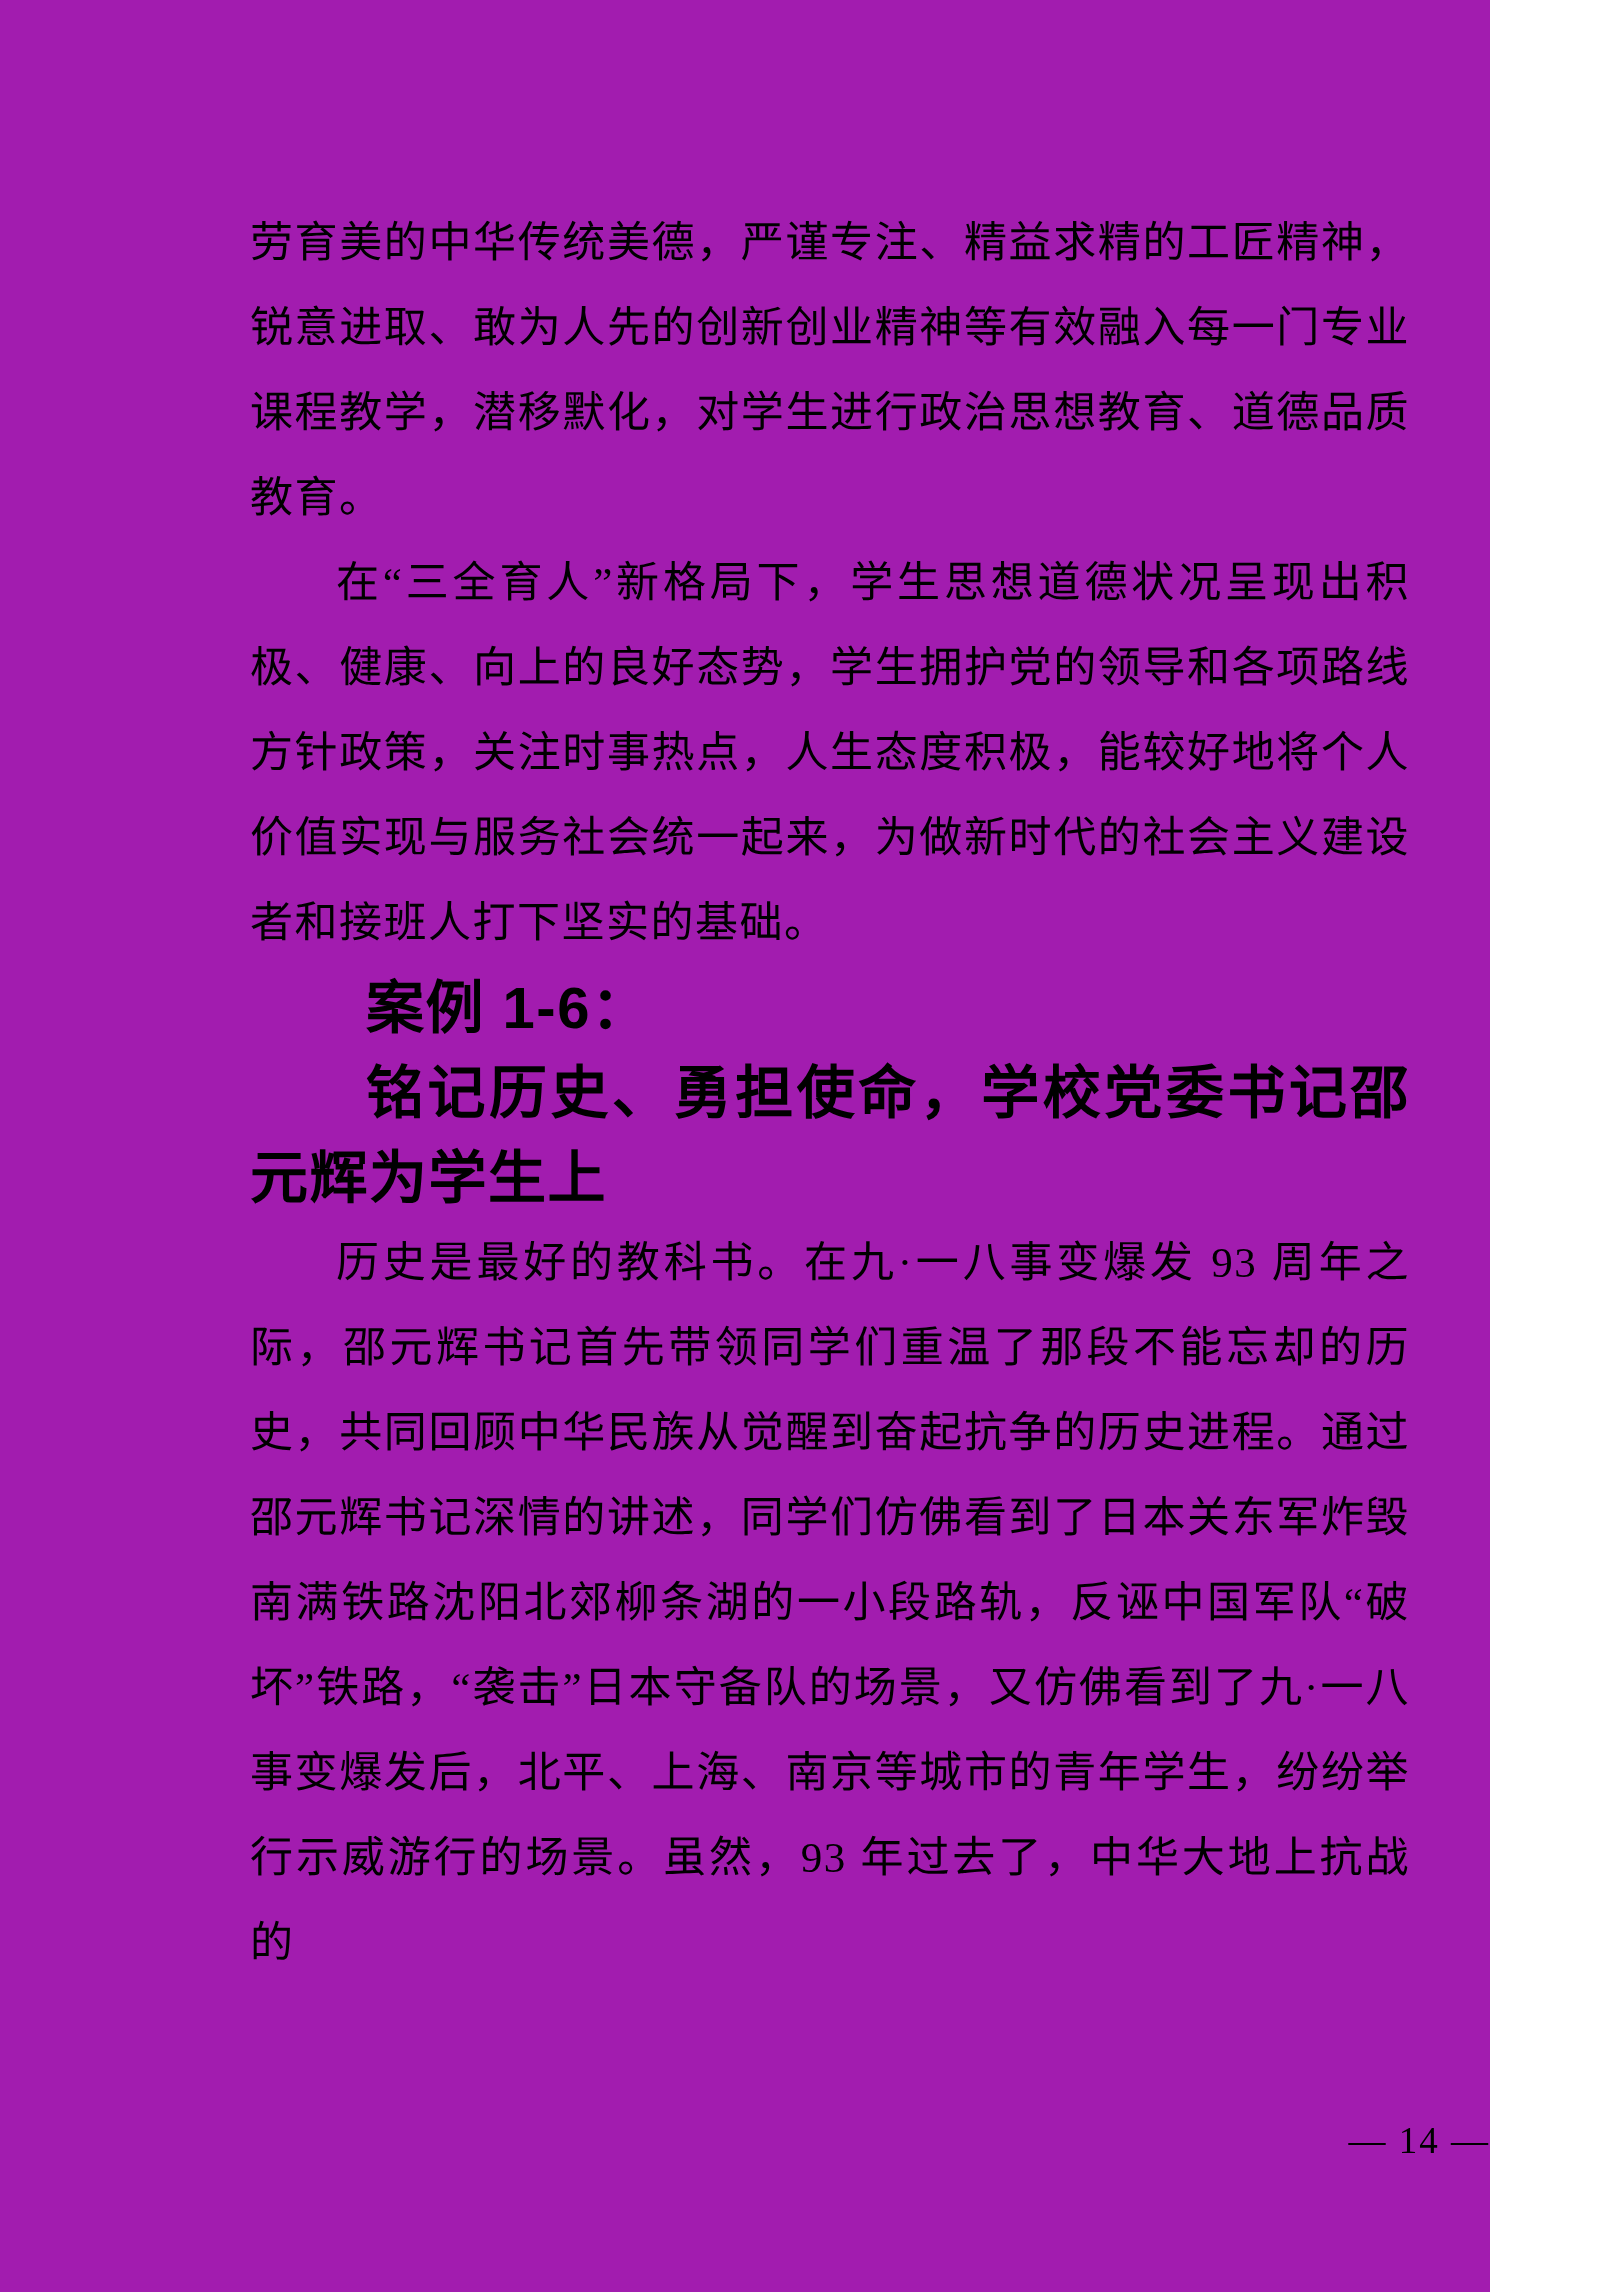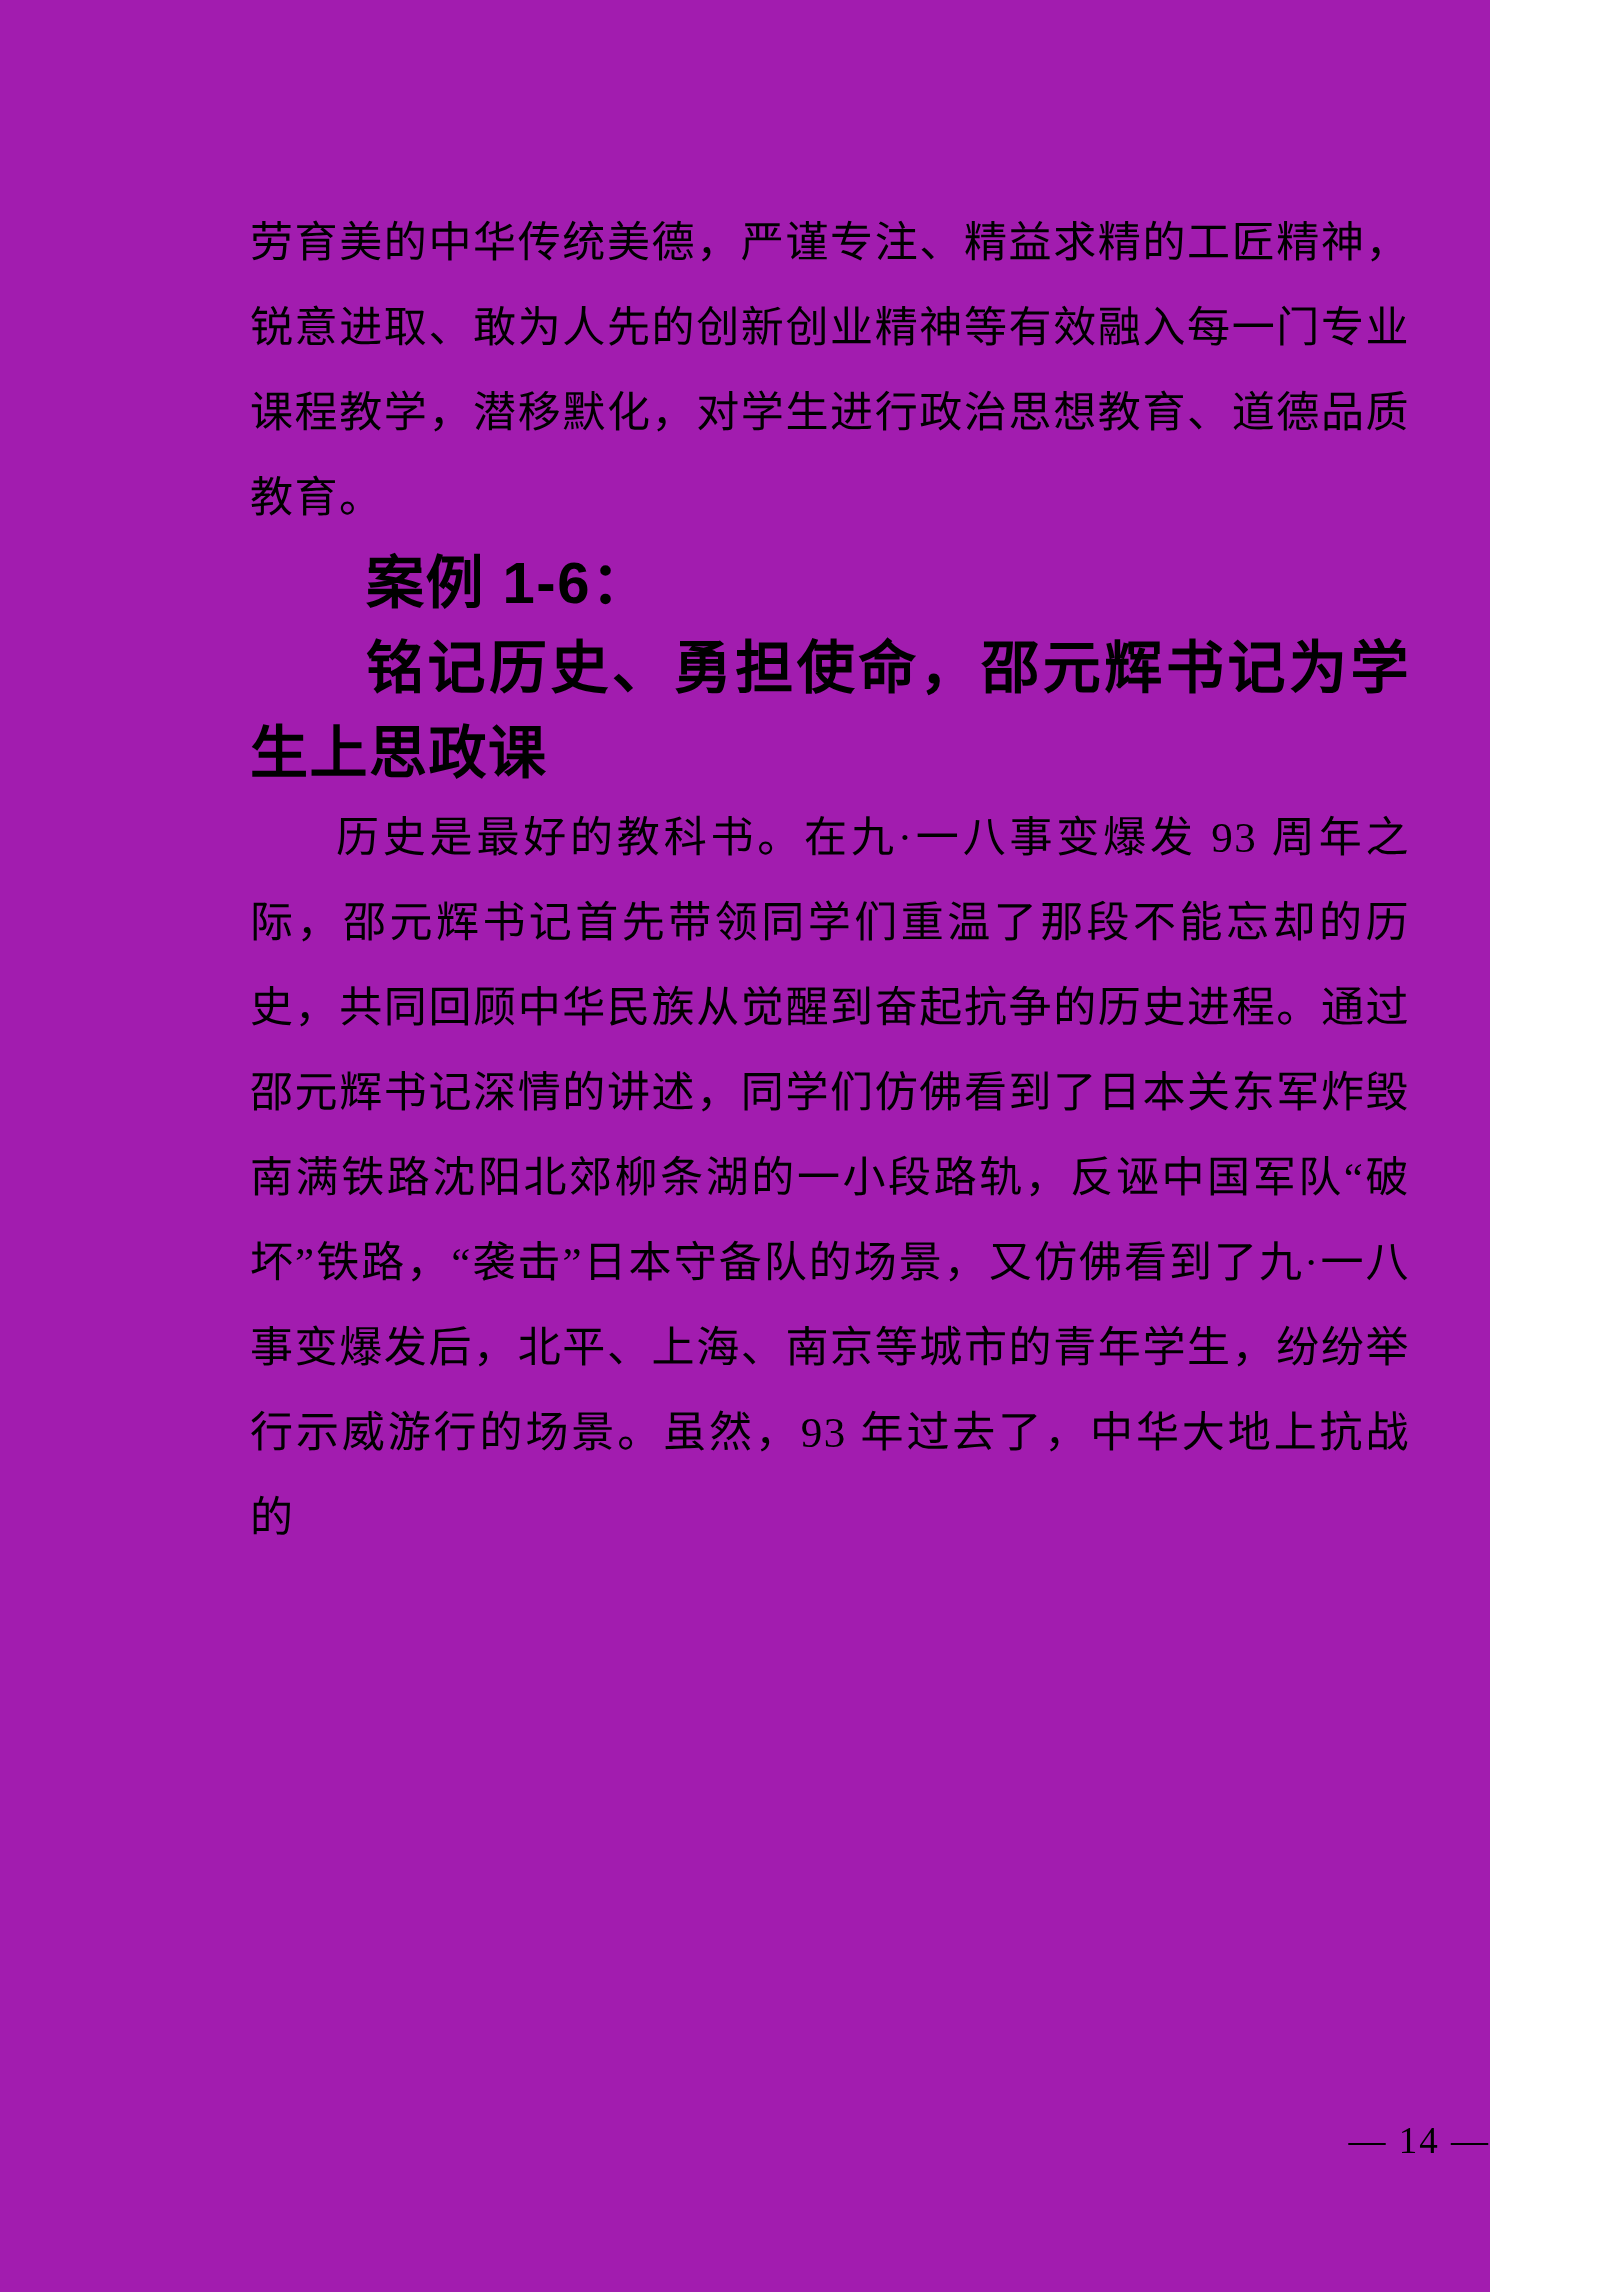--- a/index.html
+++ b/index.html
@@ -66,6 +66,7 @@
 <div class="page">
   <div class="content">
     <p class="body-para no-indent">劳育美的中华传统美德，严谨专注、精益求精的工匠精神，锐意进取、敢为人先的创新创业精神等有效融入每一门专业课程教学，潜移默化，对学生进行政治思想教育、道德品质教育。</p>
+    <p class="body-para">在“三全育人”新格局下，学生思想道德状况呈现出积极、健康、向上的良好态势，学生拥护党的领导和各项路线方针政策，关注时事热点，人生态度积极，能较好地将个人价值实现与服务社会统一起来，为做新时代的社会主义建设者和接班人打下坚实的基础。</p>
     <p class="case-label">案例 1-6：</p>
     <p class="case-title">铭记历史、勇担使命，邵元辉书记为学生上思政课</p>
     <p class="body-para">历史是最好的教科书。在九·一八事变爆发 93 周年之际，邵元辉书记首先带领同学们重温了那段不能忘却的历史，共同回顾中华民族从觉醒到奋起抗争的历史进程。通过邵元辉书记深情的讲述，同学们仿佛看到了日本关东军炸毁南满铁路沈阳北郊柳条湖的一小段路轨，反诬中国军队“破坏”铁路，“袭击”日本守备队的场景，又仿佛看到了九·一八事变爆发后，北平、上海、南京等城市的青年学生，纷纷举行示威游行的场景。虽然，93 年过去了，中华大地上抗战的</p>

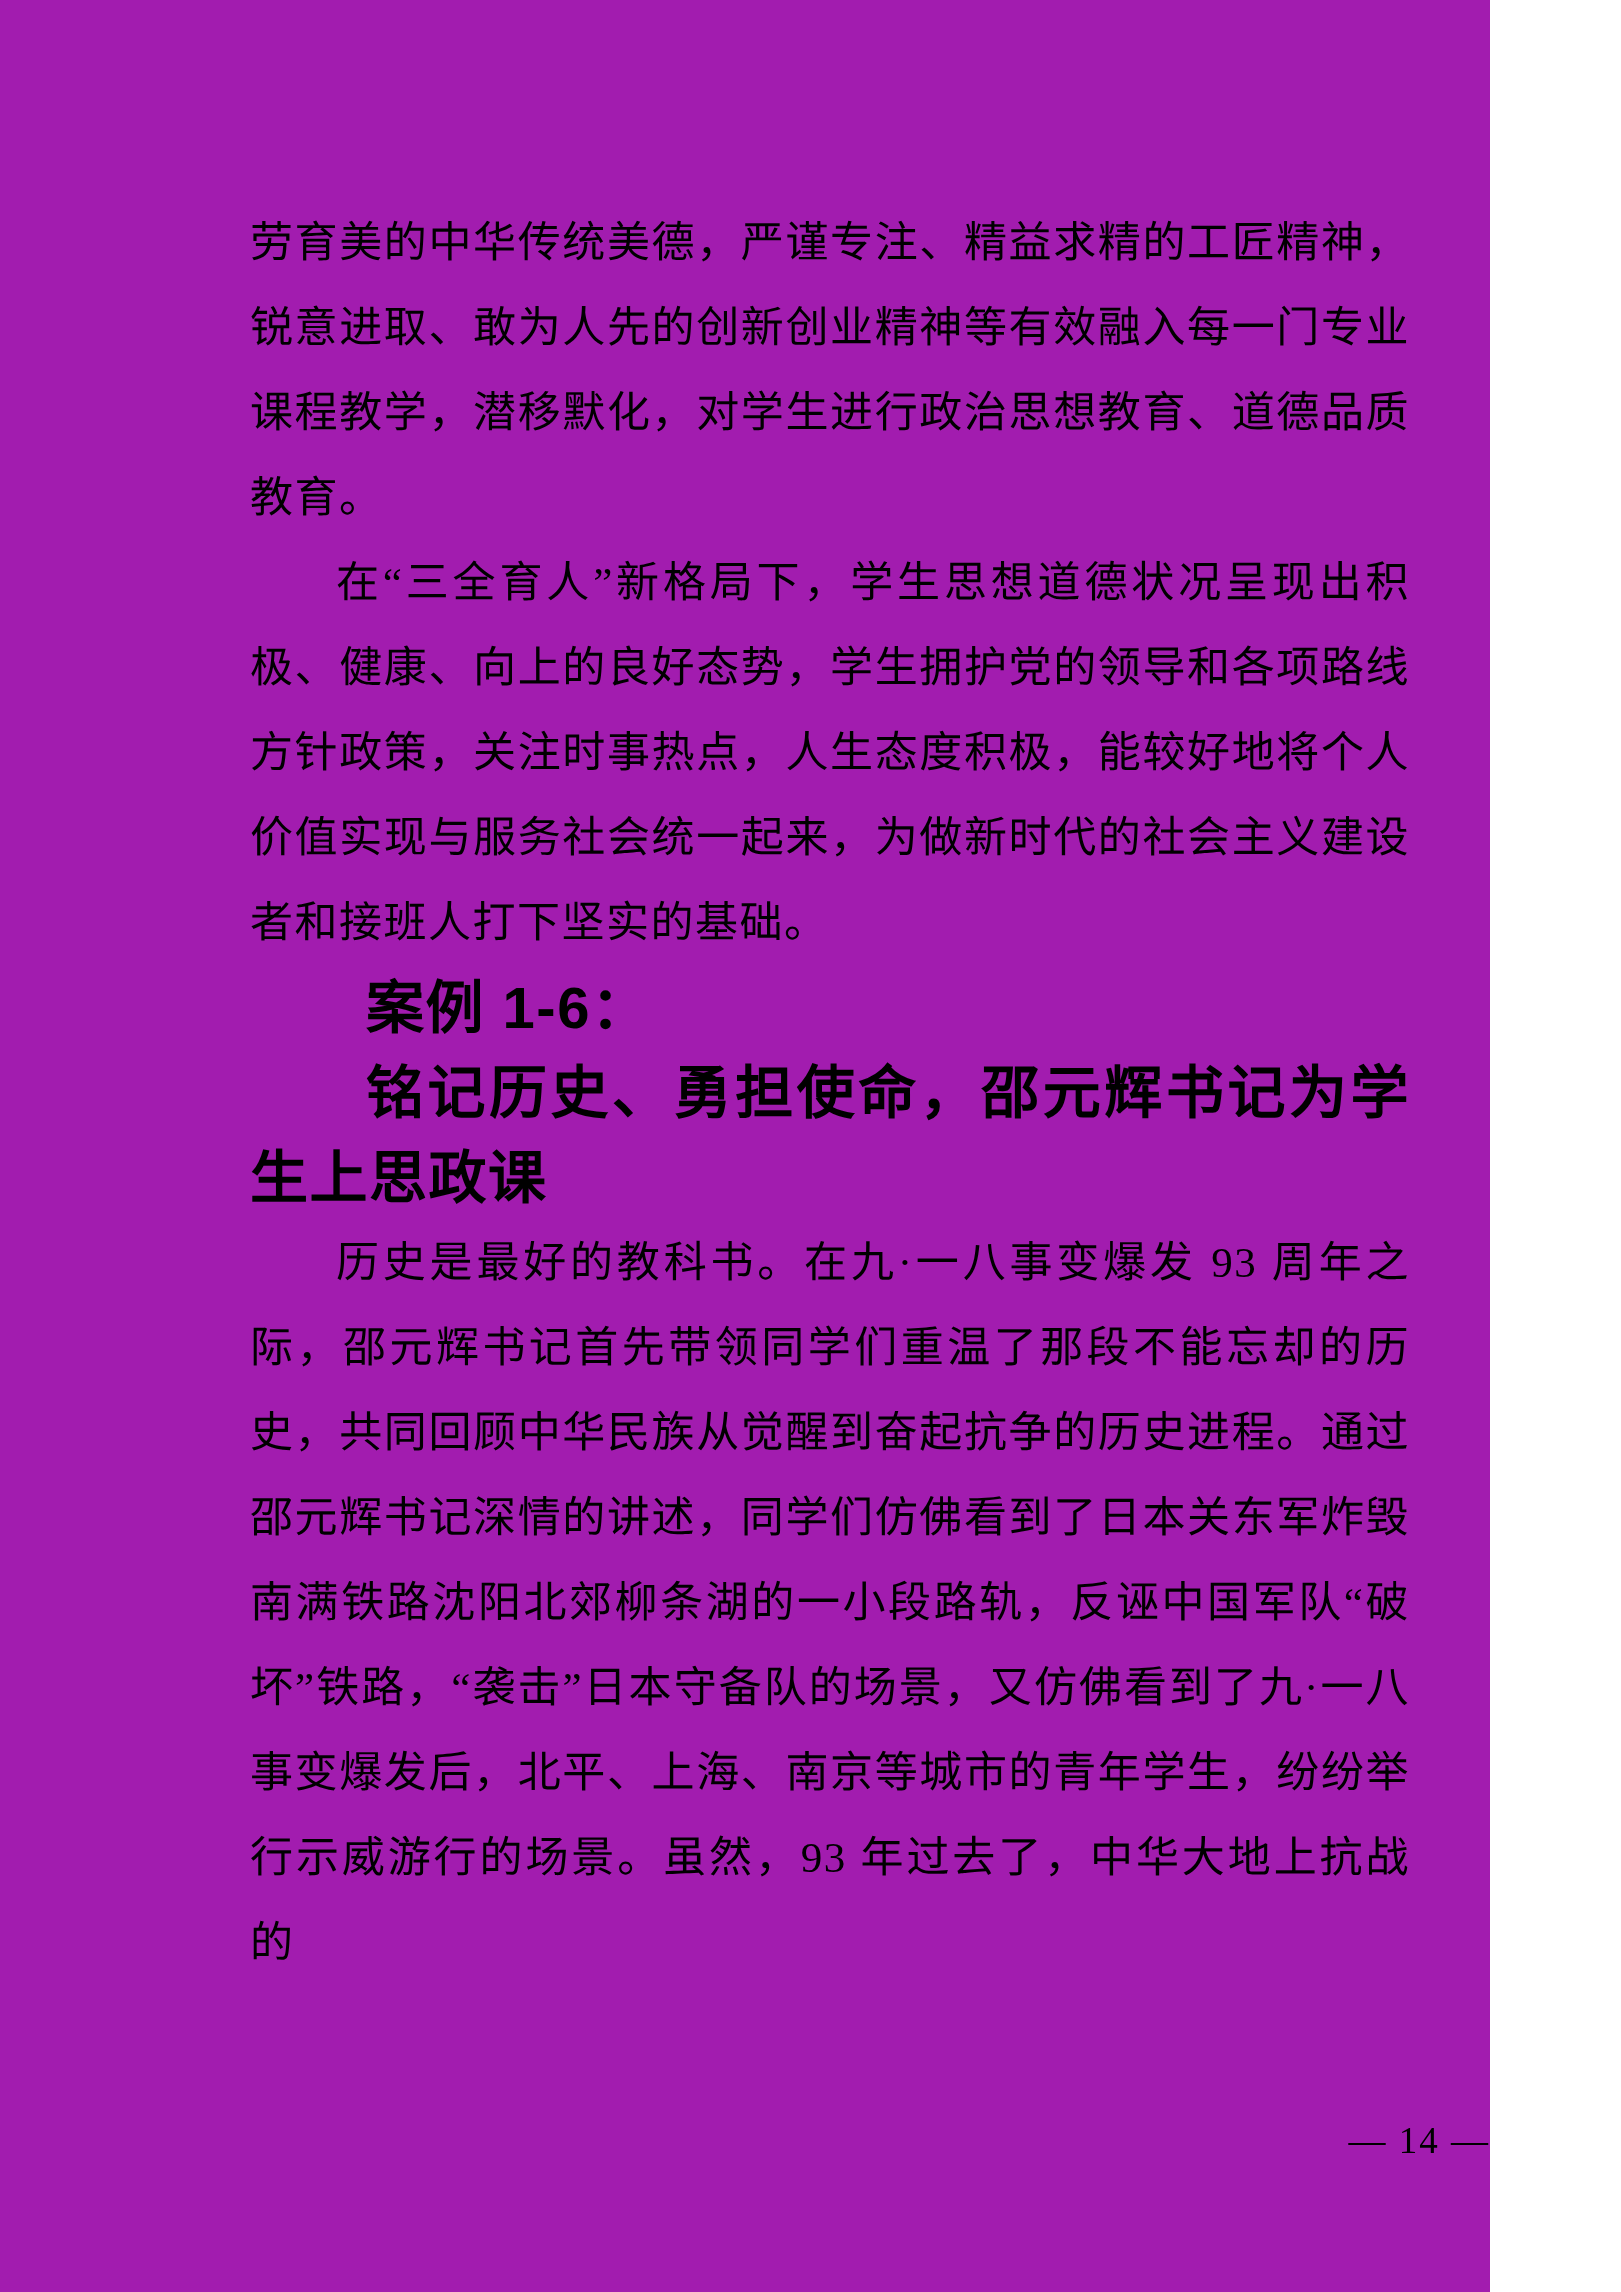--- a/index.html
+++ b/index.html
@@ -68,7 +68,7 @@
     <p class="body-para no-indent">劳育美的中华传统美德，严谨专注、精益求精的工匠精神，锐意进取、敢为人先的创新创业精神等有效融入每一门专业课程教学，潜移默化，对学生进行政治思想教育、道德品质教育。</p>
     <p class="body-para">在“三全育人”新格局下，学生思想道德状况呈现出积极、健康、向上的良好态势，学生拥护党的领导和各项路线方针政策，关注时事热点，人生态度积极，能较好地将个人价值实现与服务社会统一起来，为做新时代的社会主义建设者和接班人打下坚实的基础。</p>
     <p class="case-label">案例 1-6：</p>
-    <p class="case-title">铭记历史、勇担使命，邵元辉书记为学生上思政课</p>
+    <p class="case-title">铭记历史、勇担使命，学校党委书记邵元辉为学生上</p>
     <p class="body-para">历史是最好的教科书。在九·一八事变爆发 93 周年之际，邵元辉书记首先带领同学们重温了那段不能忘却的历史，共同回顾中华民族从觉醒到奋起抗争的历史进程。通过邵元辉书记深情的讲述，同学们仿佛看到了日本关东军炸毁南满铁路沈阳北郊柳条湖的一小段路轨，反诬中国军队“破坏”铁路，“袭击”日本守备队的场景，又仿佛看到了九·一八事变爆发后，北平、上海、南京等城市的青年学生，纷纷举行示威游行的场景。虽然，93 年过去了，中华大地上抗战的</p>
   </div>
   <div class="footer">

